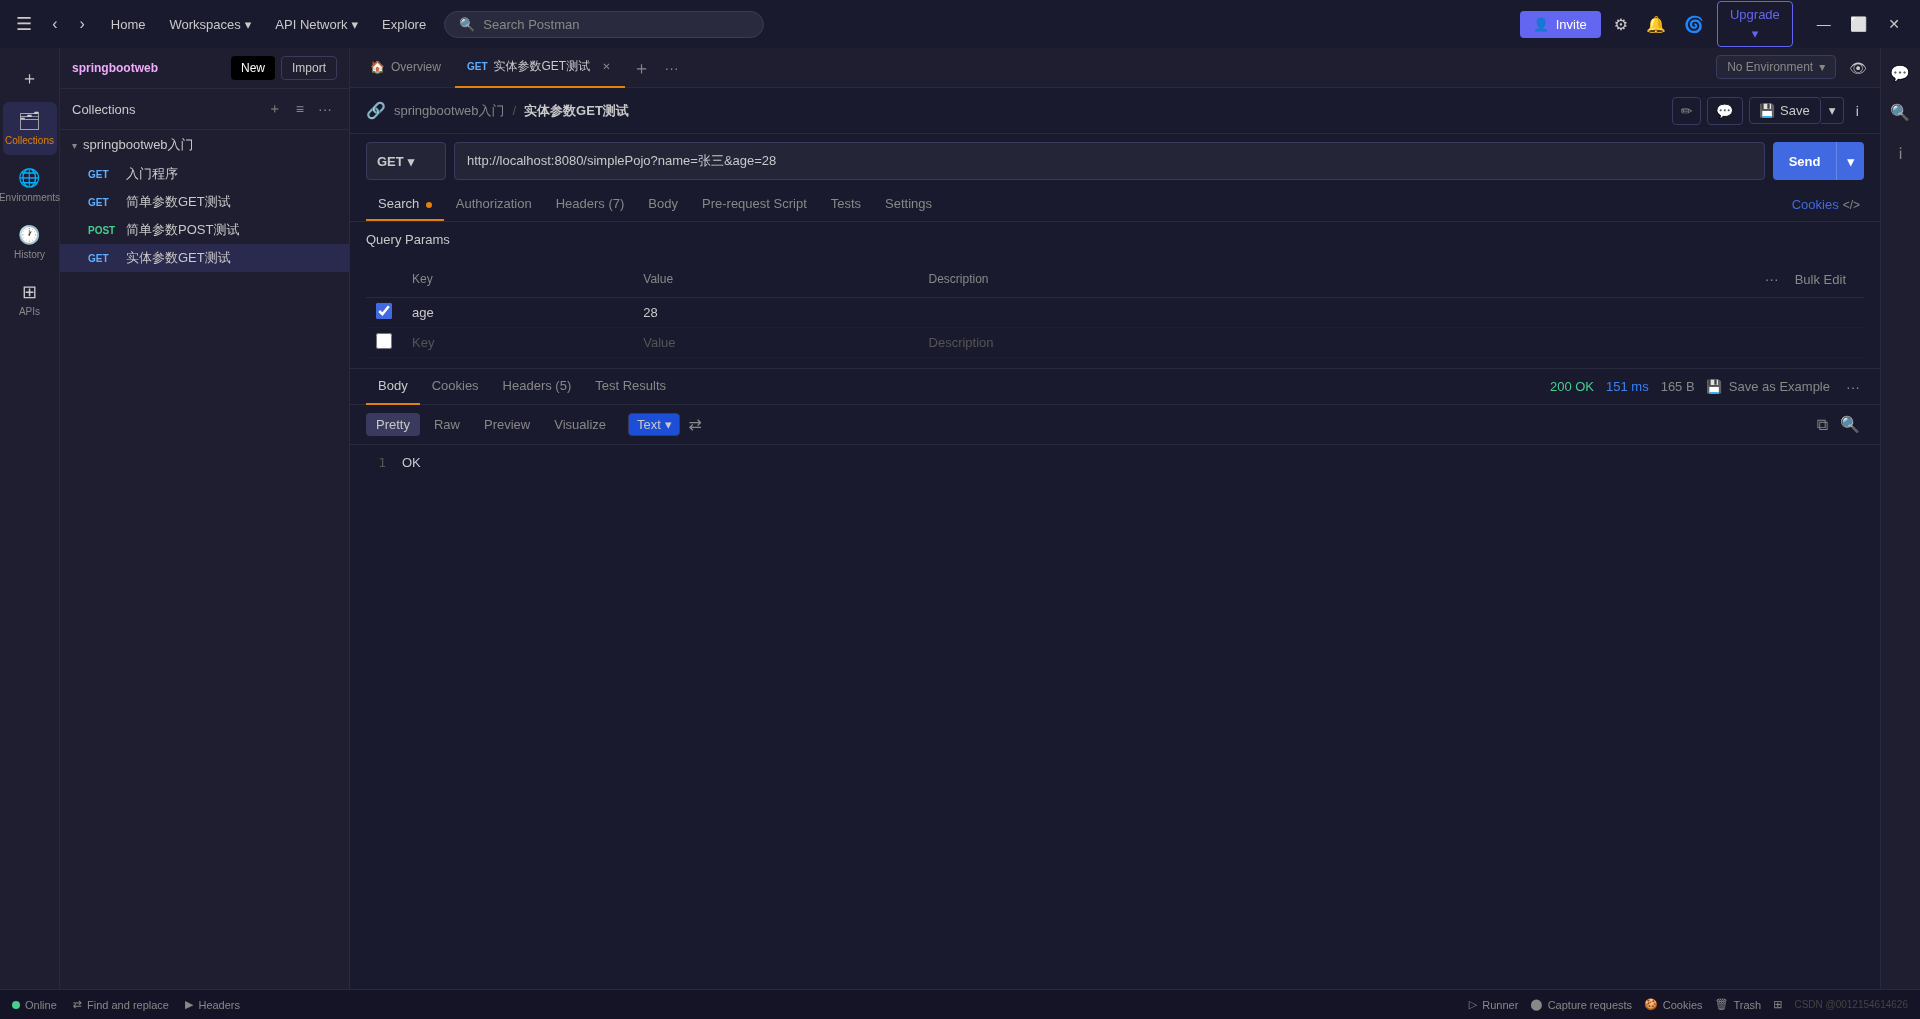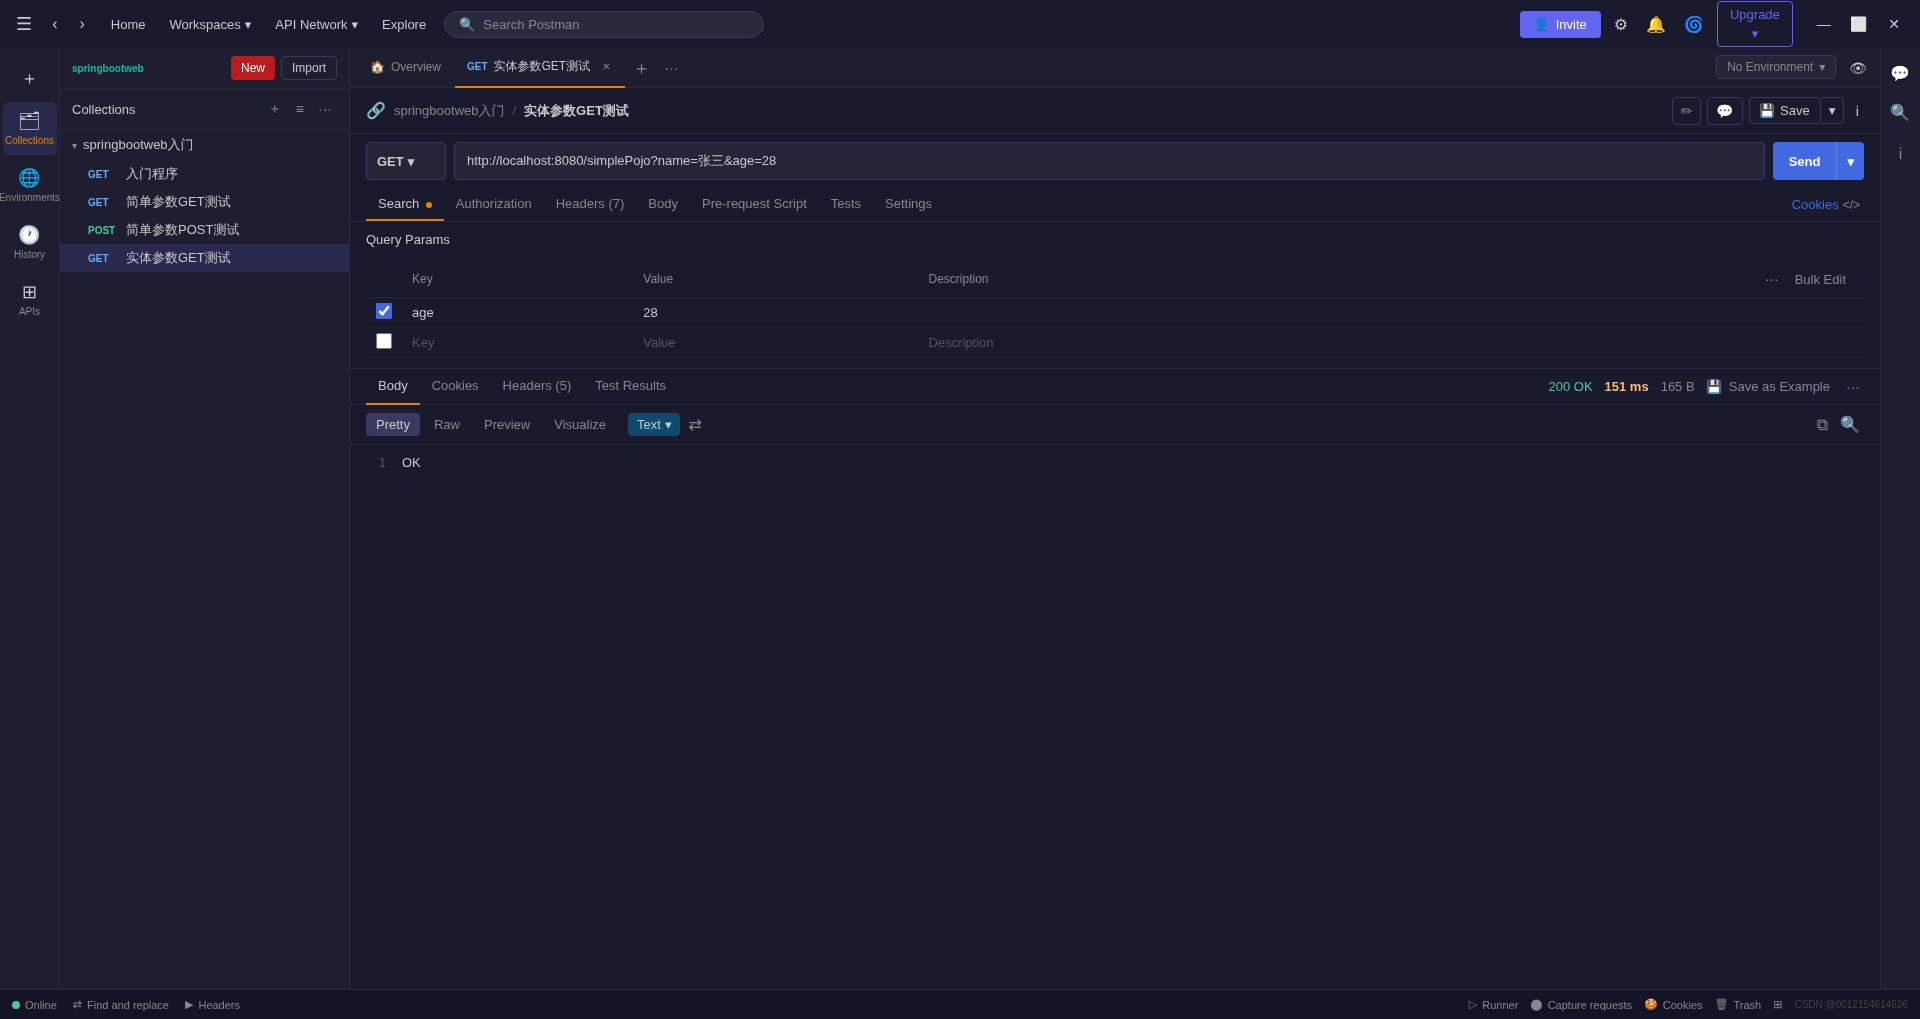--- a/index.html
+++ b/index.html
@@ -210,7 +210,7 @@
   <div class="collections-panel">
 
     <div style="display:flex; align-items:center; justify-content:space-between; padding: 8px 12px; border-bottom: 1px solid #2a2a3e;">
-      <span style="font-size:10px; font-weight:600; color:#14b8a6;">springbootweb</span>
+      <span style="font-size:12px; font-weight:600; color:#f0abfc;">springbootweb</span>
       <div style="display:flex; gap:6px;">
         <button style="background:#b91c1c; border:none; cursor:pointer; color:white; font-size:12px; padding:4px 10px; border-radius:4px;">New</button>
         <button style="background:none; border:1px solid #3a3a5e; cursor:pointer; color:#c9c9c9; font-size:12px; padding:4px 10px; border-radius:4px;">Import</button>

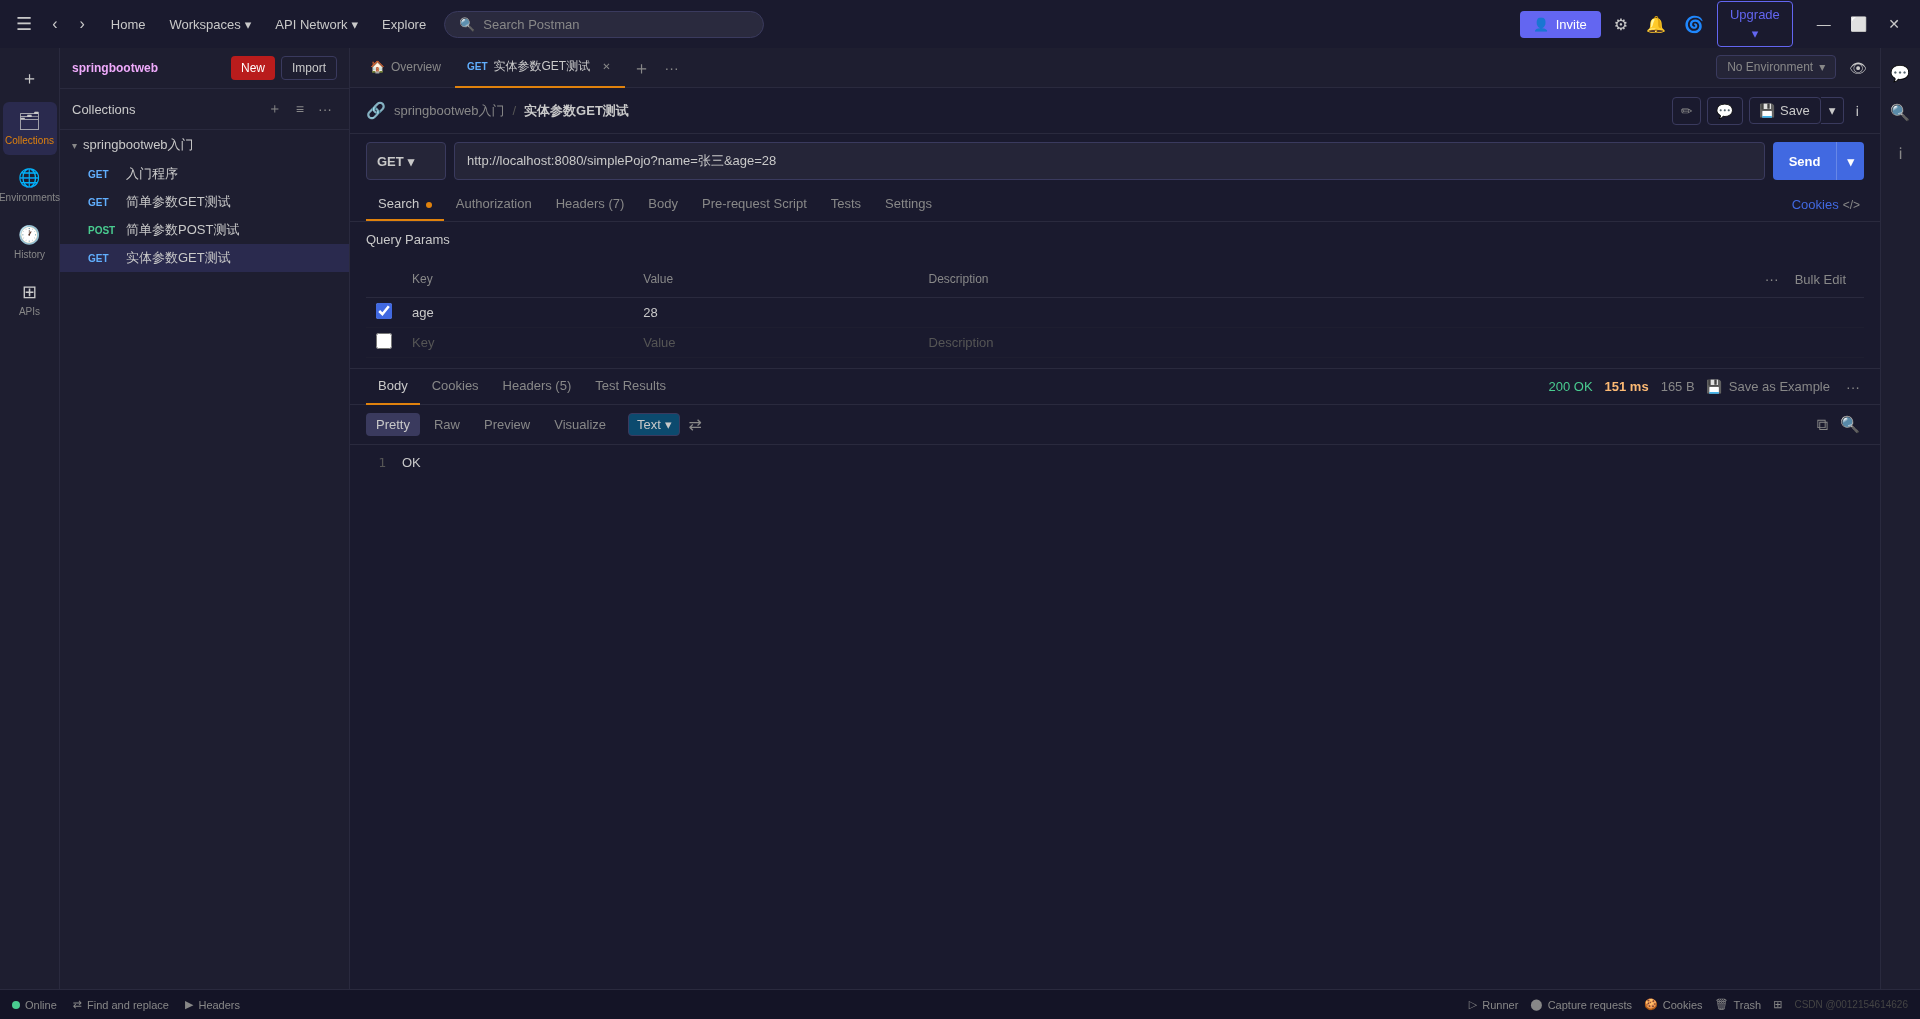--- a/index.html
+++ b/index.html
@@ -212,7 +212,7 @@
     <div style="display:flex; align-items:center; justify-content:space-between; padding: 8px 12px; border-bottom: 1px solid #2a2a3e;">
       <span style="font-size:12px; font-weight:600; color:#f0abfc;">springbootweb</span>
       <div style="display:flex; gap:6px;">
-        <button style="background:#b91c1c; border:none; cursor:pointer; color:white; font-size:12px; padding:4px 10px; border-radius:4px;">New</button>
+        <button style="background:#000000; border:none; cursor:pointer; color:white; font-size:12px; padding:4px 10px; border-radius:4px;">New</button>
         <button style="background:none; border:1px solid #3a3a5e; cursor:pointer; color:#c9c9c9; font-size:12px; padding:4px 10px; border-radius:4px;">Import</button>
       </div>
     </div>

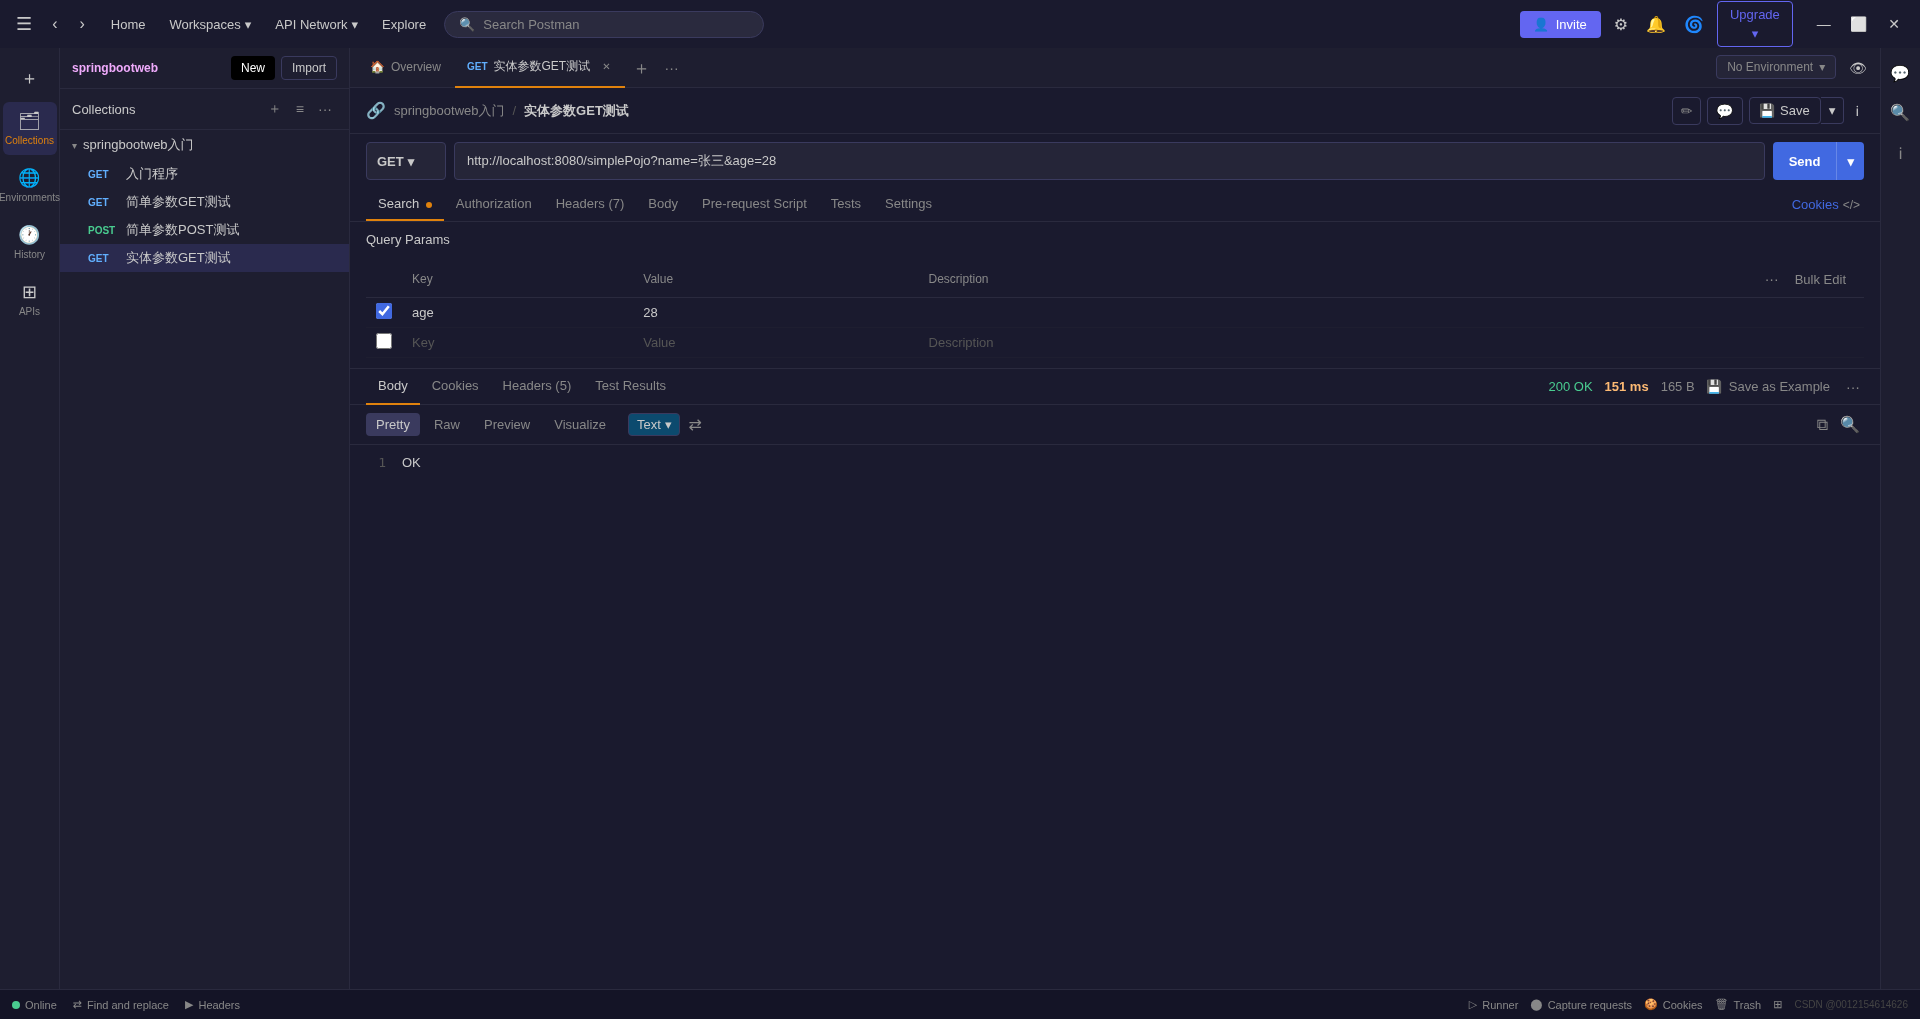--- a/index.html
+++ b/index.html
@@ -99,7 +99,7 @@
     .resp-tab.active { color: #c9c9c9; border-bottom: 2px solid #e0820d; }
     .resp-status { margin-left: auto; display: flex; align-items: center; gap: 12px; font-size: 13px; }
     .status-ok { color: #49cc90; font-weight: 400; }
-    .status-time { color: #fdba74; font-weight: bold; }
+    .status-time { color: #3b82f6; }
     .status-size { color: #888; }
     .save-example-btn { display: flex; align-items: center; gap: 6px; background: none; border: none; cursor: pointer; color: #888; font-size: 13px; }
     .resp-more-btn { background: none; border: none; cursor: pointer; color: #888; font-size: 14px; padding: 0 4px; }

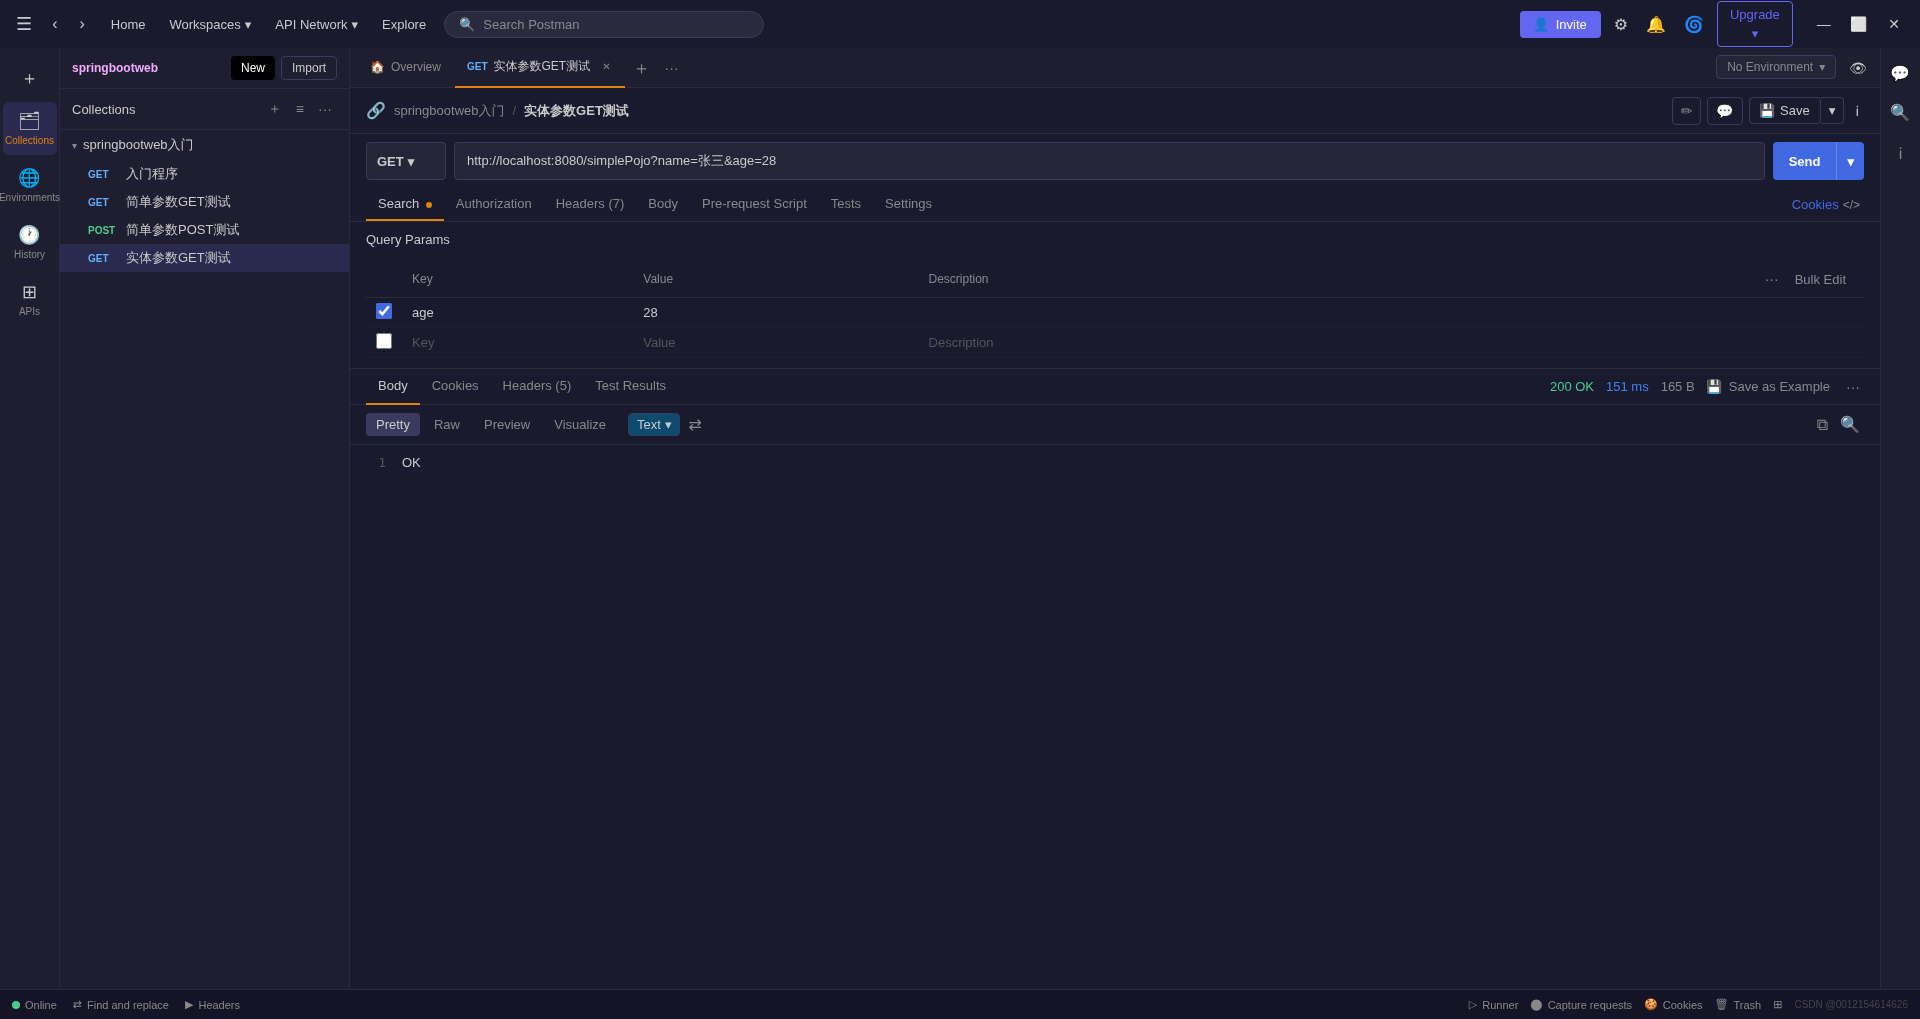--- a/index.html
+++ b/index.html
@@ -107,7 +107,7 @@
     .resp-format-bar { display: flex; align-items: center; padding: 6px 16px; gap: 4px; flex-shrink: 0; border-bottom: 1px solid #2a2a3e; }
     .format-tab { padding: 4px 10px; cursor: pointer; color: #888; font-size: 13px; border-radius: 4px; border: none; background: none; }
     .format-tab.active { background: #3a3a5e; color: #c9c9c9; border-radius: 4px; }
-    .format-select { display: flex; align-items: center; gap: 4px; background: #0c4a6e; border: 1px solid #3a3a5e; border-radius: 4px; padding: 3px 8px; cursor: pointer; color: #c9c9c9; font-size: 13px; margin-left: 8px; }
+    .format-select { display: flex; align-items: center; gap: 4px; background: #1d4ed8; border: 1px solid #3a3a5e; border-radius: 4px; padding: 3px 8px; cursor: pointer; color: #c9c9c9; font-size: 13px; margin-left: 8px; }
     .format-icon-btn { background: none; border: none; cursor: pointer; color: #888; font-size: 16px; padding: 4px; border-radius: 4px; }
     .resp-body-actions { margin-left: auto; display: flex; gap: 4px; }
 

